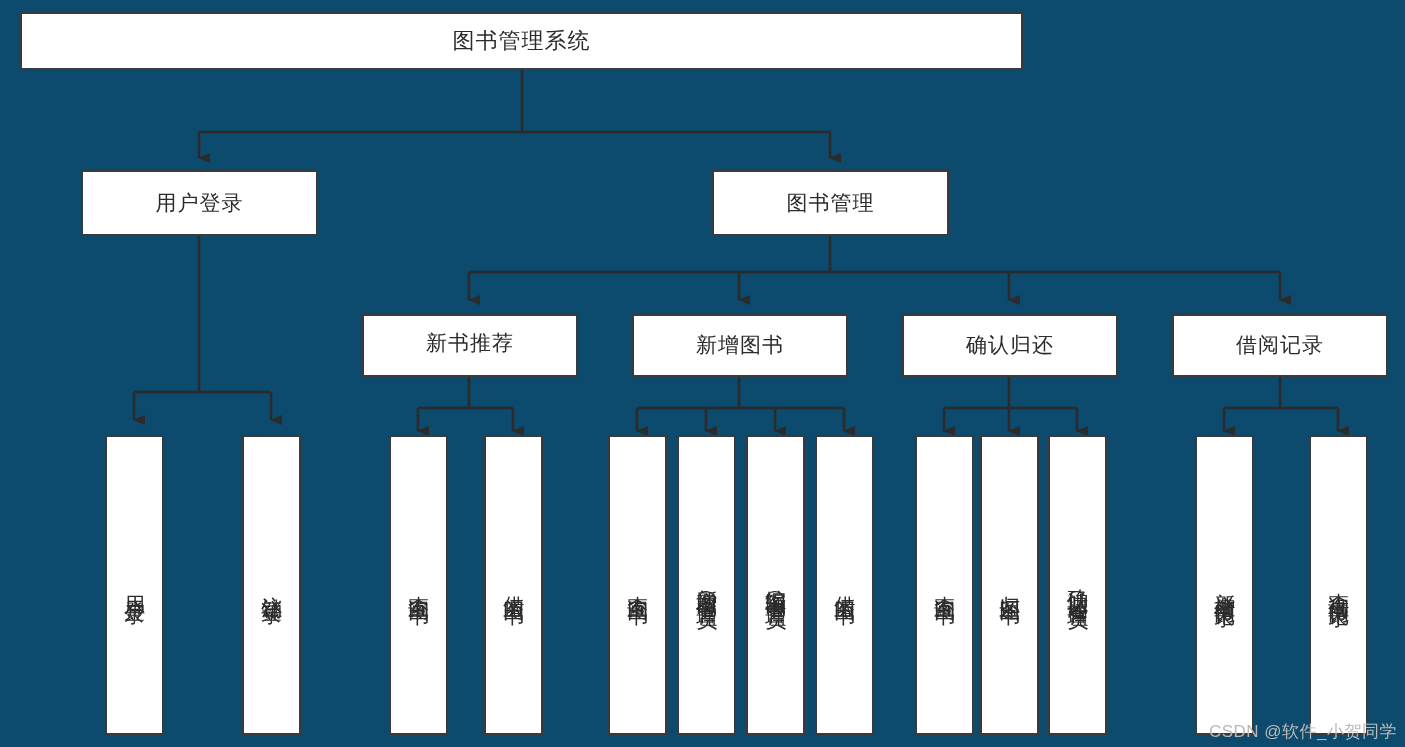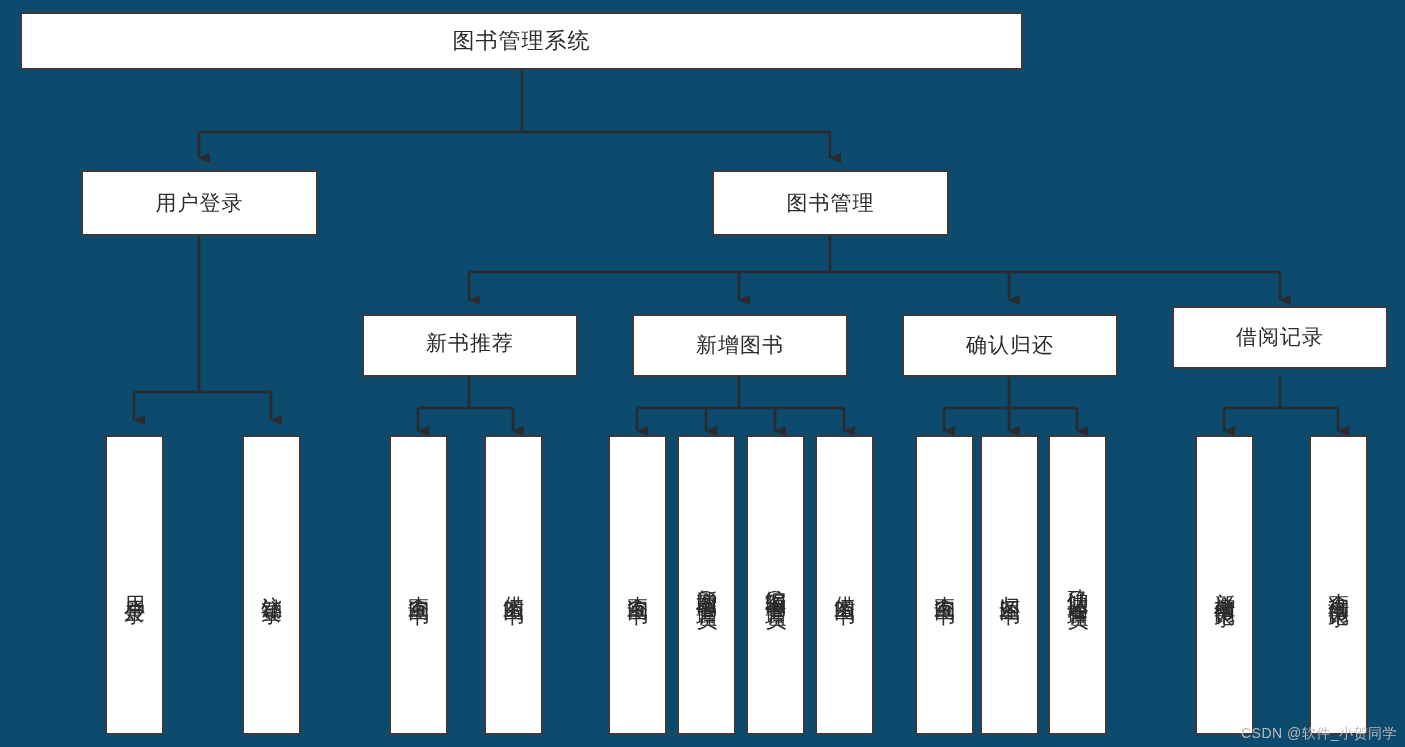--- a/index.html
+++ b/index.html
@@ -152,7 +152,7 @@
     <span class="label">确认归还</span>
   </div>
 
-  <div class="node horiz" style="left:1172px;top:306px;width:216px;height:63px;">
+  <div class="node horiz" style="left:1172px;top:314px;width:216px;height:63px;">
     <span class="label">借阅记录</span>
   </div>
 

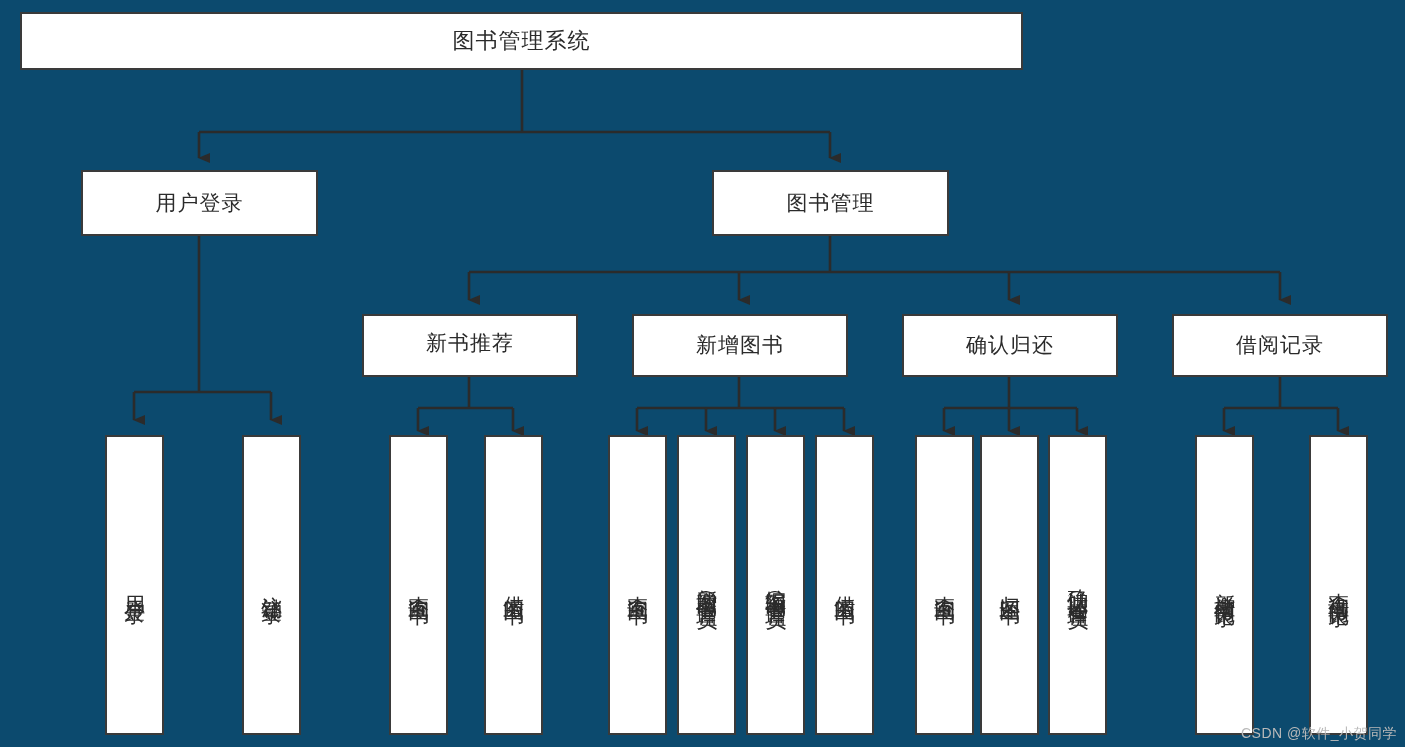--- a/index.html
+++ b/index.html
@@ -65,7 +65,7 @@
     position:absolute;
     right:8px;
     bottom:4px;
-    font-size:14px;
+    font-size:17px;
     color:#b9b9b9;
     letter-spacing:.5px;
     white-space:nowrap;

